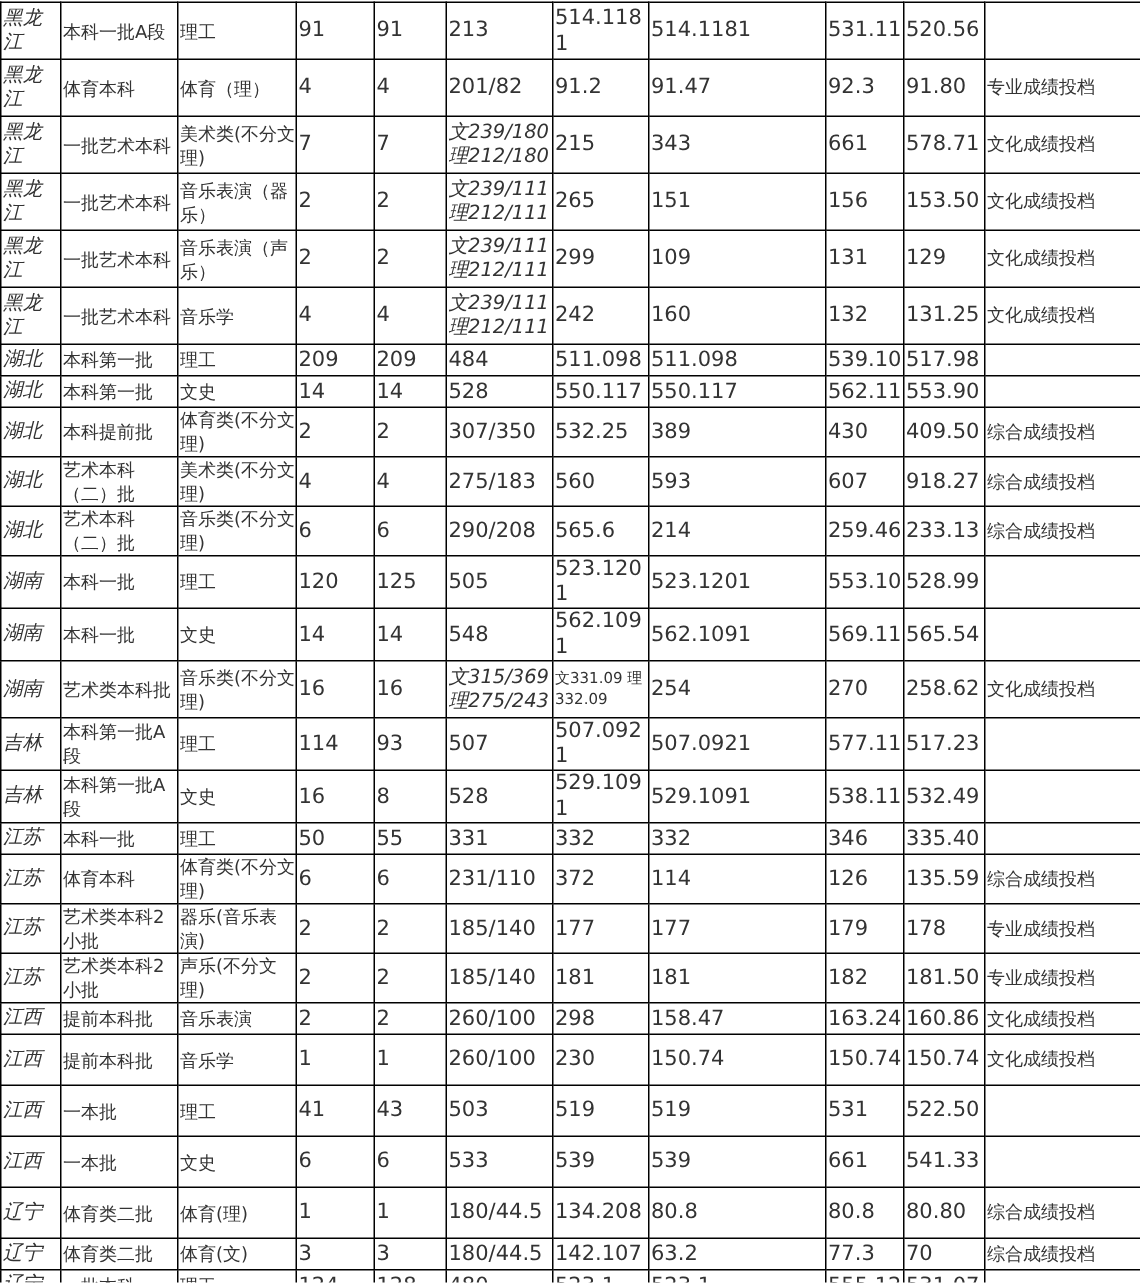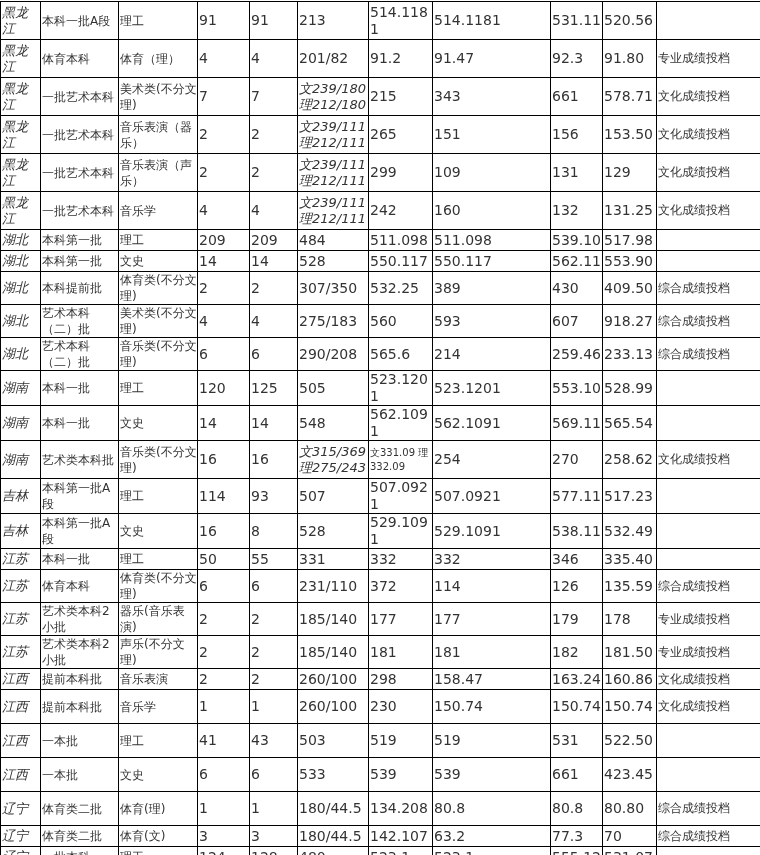--- a/index.html
+++ b/index.html
@@ -356,7 +356,7 @@
         <td class="num">539</td>
         <td class="num">539</td>
         <td class="num">661</td>
-        <td class="num">423.45</td>
+        <td class="num">541.33</td>
         <td class="note"></td>
       </tr>
       <tr style="height: 34px;">

